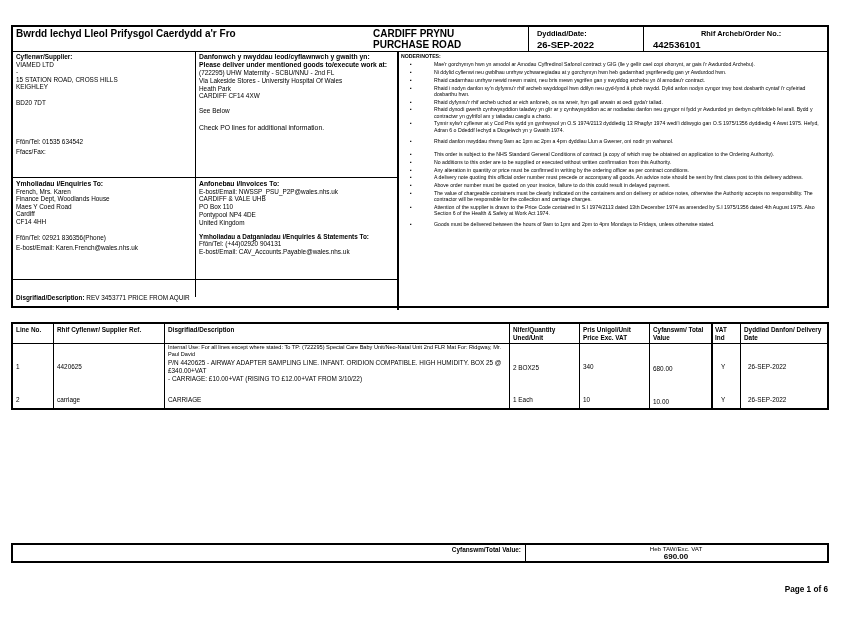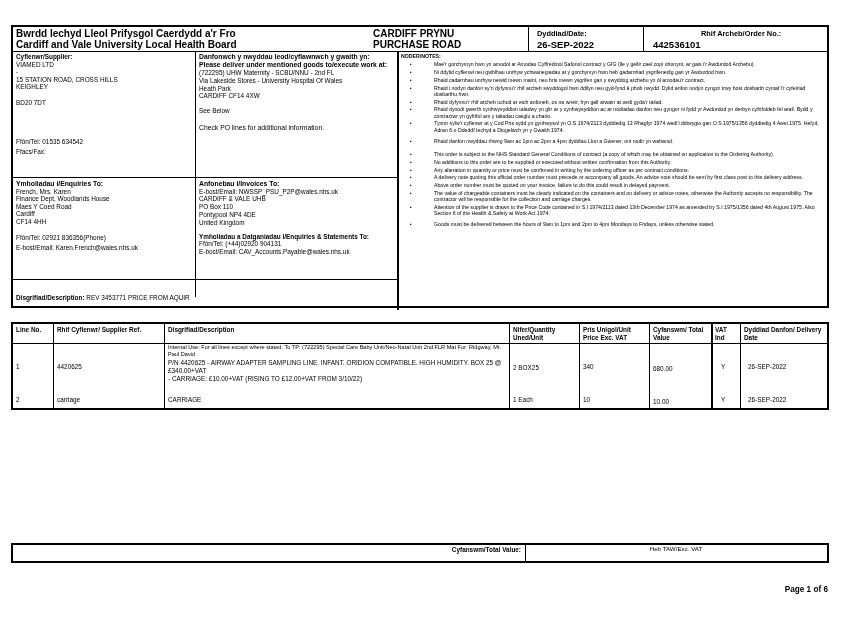--- a/index.html
+++ b/index.html
@@ -48,7 +48,6 @@
   <div class="line-h" style="left:0; width:384px; top:252px;"></div>
 
   <div class="abs lg" style="left:3px; top:1px;">Bwrdd Iechyd Lleol Prifysgol Caerdydd a'r Fro</div>
-  <div class="abs lg" style="left:3px; top:12px;">Cardiff and Vale University Local Health Board</div>
   <div class="abs lg" style="left:360px; top:1px;">CARDIFF PRYNU</div>
   <div class="abs lg" style="left:360px; top:12px;">PURCHASE ROAD</div>
   <div class="abs md b" style="left:524px; top:3px;">Dyddiad/Date:</div>

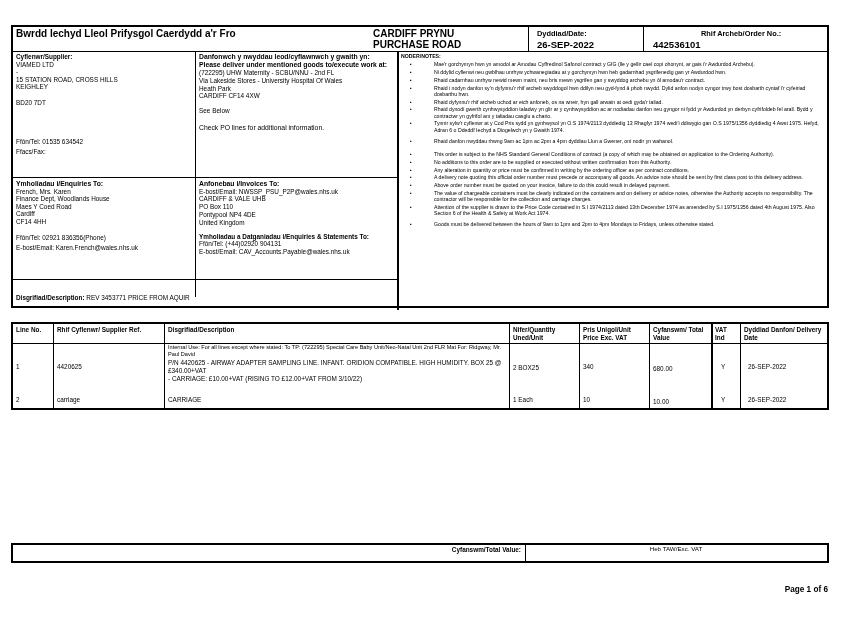--- a/index.html
+++ b/index.html
@@ -180,6 +180,7 @@
   <div class="line-v" style="left:512px; top:0; bottom:0;"></div>
   <div class="abs b" style="right:306px; top:1px; font-size:6.4px; text-align:right;">Cyfanswm/Total Value:</div>
   <div class="abs" style="left:512px; width:302px; top:0px; text-align:center; font-size:6.2px; line-height:7.4px;">Heb TAW/Exc. VAT</div>
+  <div class="abs b" style="left:512px; width:302px; top:7px; text-align:center; font-size:8px; line-height:9px;">690.00</div>
 </div>
 
 <div class="abs b" style="right:14px; top:585px; font-size:8.2px;">Page 1 of 6</div>

